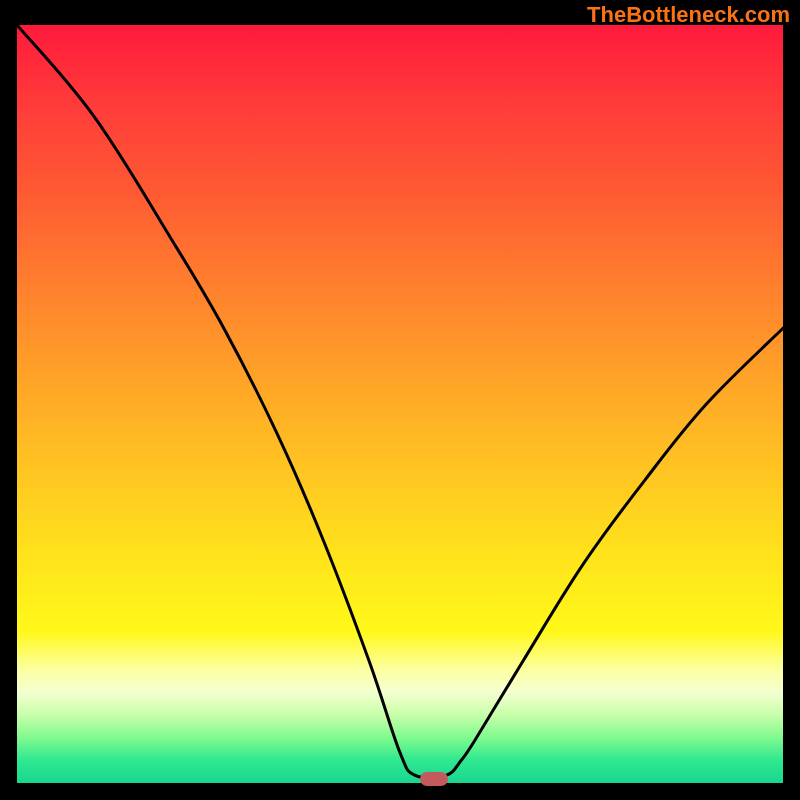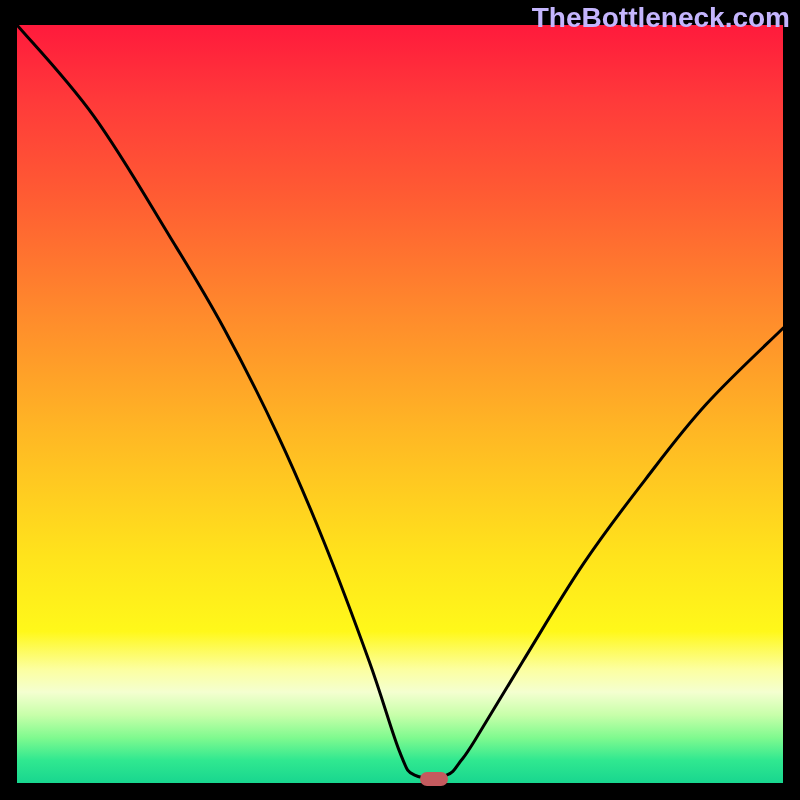--- a/index.html
+++ b/index.html
@@ -16,9 +16,9 @@
     top: 2px;
     right: 10px;
     font-family: Arial, Helvetica, sans-serif;
-    font-size: 28px;
+    font-size: 22px;
     font-weight: bold;
-    color: #c4b5fd;
+    color: #f97316;
     z-index: 10;
     text-align: center;
   }

